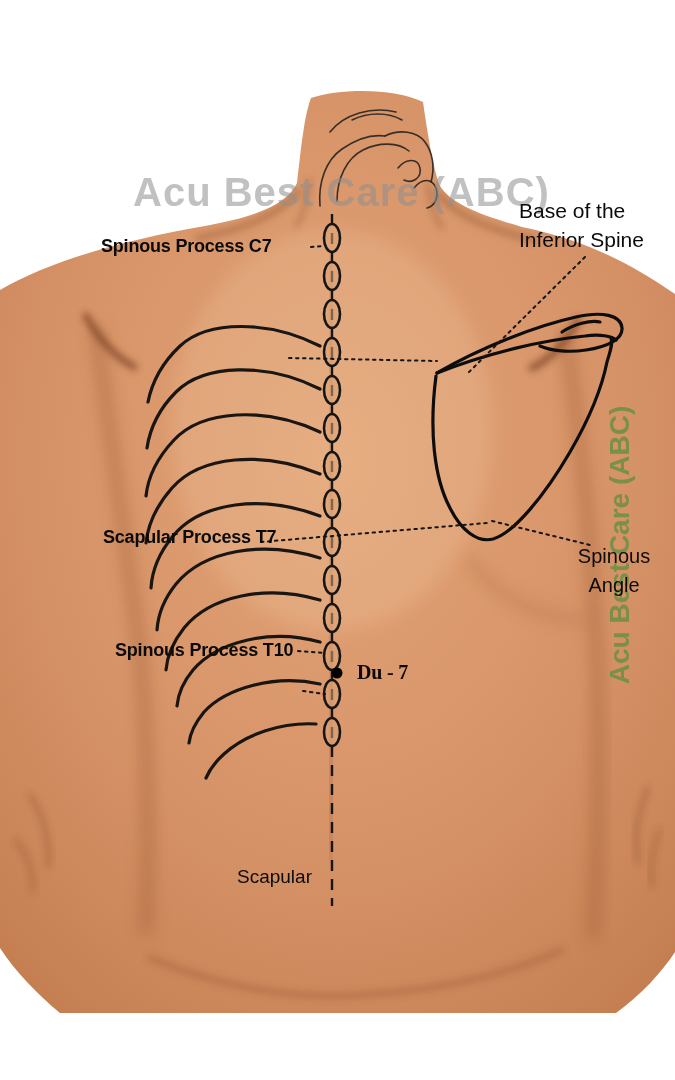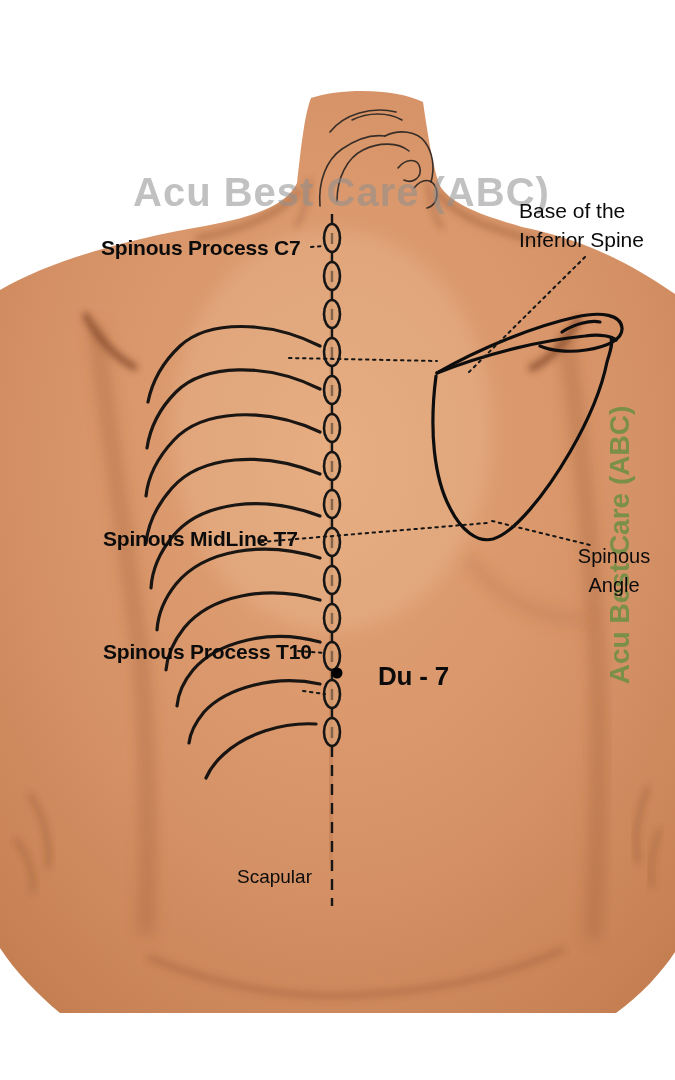--- a/index.html
+++ b/index.html
@@ -12,7 +12,7 @@
   .label{
     position:absolute;white-space:nowrap;
     color:var(--label-text,#0b0b0b);
-    font-size:21px;letter-spacing:-0.2px;
+    font-size:18px;letter-spacing:-0.2px;
   }
   .bold{font-weight:700;}
   .anno{

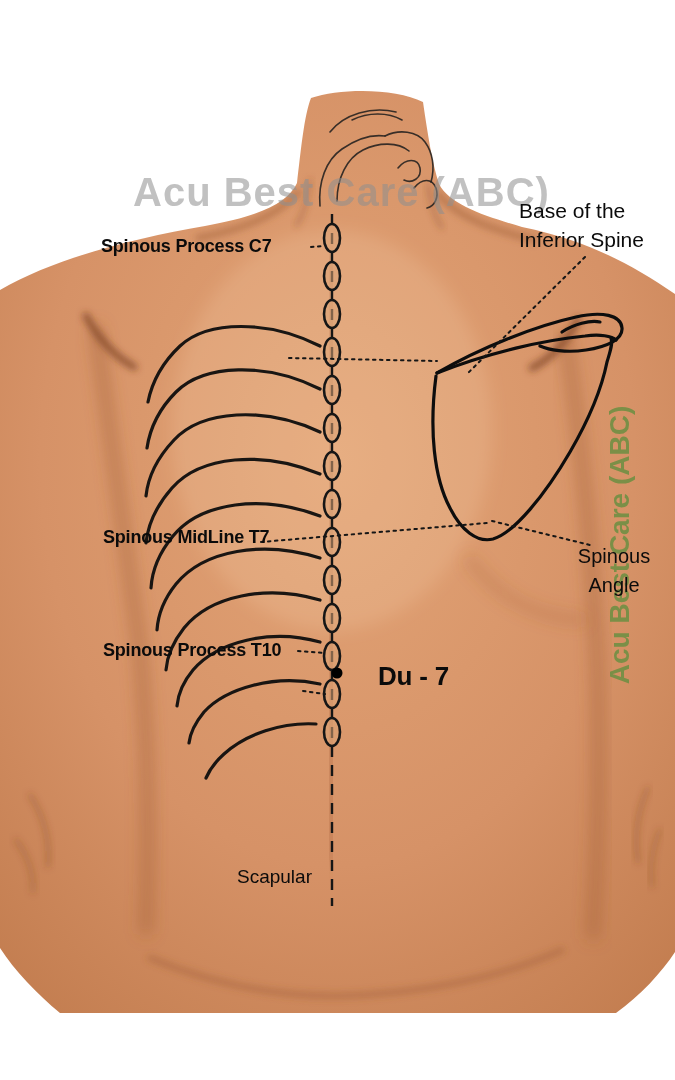--- a/index.html
+++ b/index.html
@@ -153,7 +153,7 @@
   <div class="wm-v">Acu Best Care (ABC)</div>
 
   <div class="label bold" style="left:101px;top:236px;">Spinous Process C7</div>
-  <div class="label bold" style="left:103px;top:527px;">Spinous MidLine T7</div>
+  <div class="label bold" style="left:103px;top:527px;">Scapular Process T7</div>
   <div class="label bold" style="left:103px;top:640px;text-align:right;">Spinous Process T10</div>
   <div class="label bold" style="left:378px;top:661px;font-size:26px;">Du - 7</div>
   <div class="label" style="left:237px;top:866px;font-size:19px;letter-spacing:0;">Scapular</div>

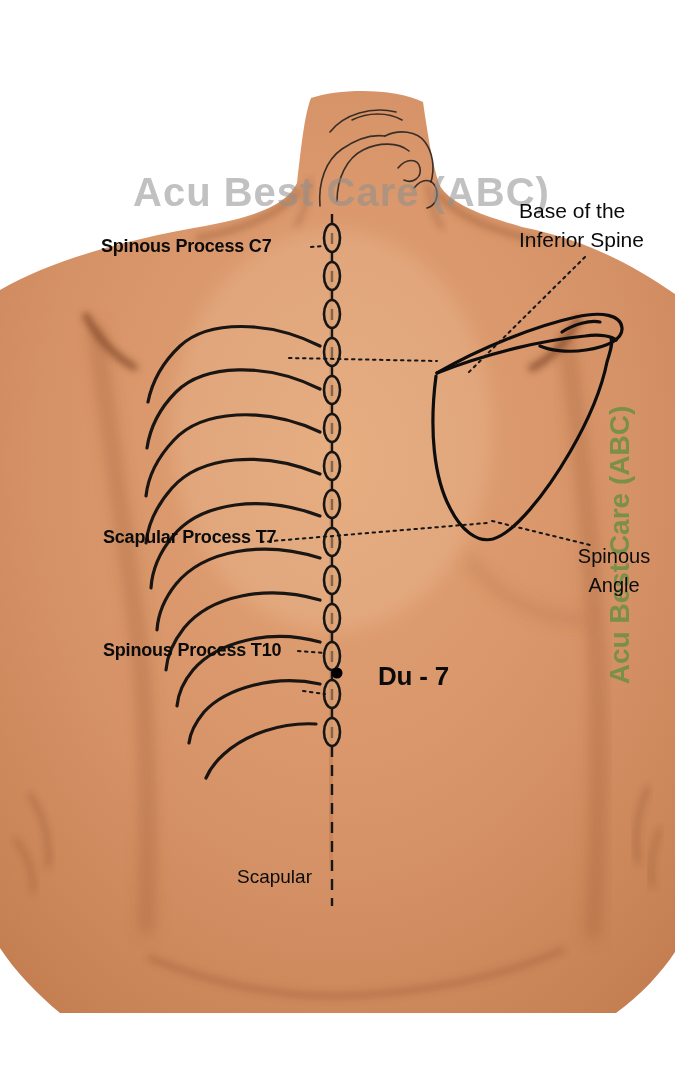--- a/index.html
+++ b/index.html
@@ -154,7 +154,7 @@
 
   <div class="label bold" style="left:101px;top:236px;">Spinous Process C7</div>
   <div class="label bold" style="left:103px;top:527px;">Scapular Process T7</div>
-  <div class="label bold" style="left:103px;top:640px;text-align:right;">Spinous Process T10</div>
+  <div class="label bold" style="left:115px;top:640px;text-align:right;">Spinous Process T10</div>
   <div class="label bold" style="left:378px;top:661px;font-size:26px;">Du - 7</div>
   <div class="label" style="left:237px;top:866px;font-size:19px;letter-spacing:0;">Scapular</div>
 

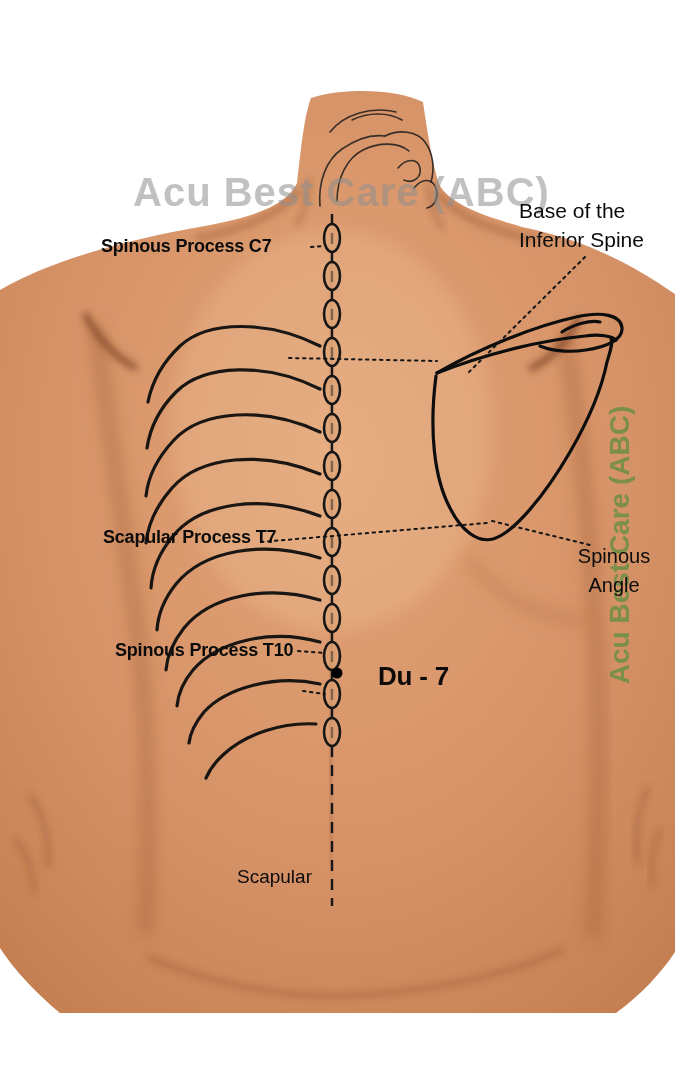--- a/index.html
+++ b/index.html
@@ -155,7 +155,7 @@
   <div class="label bold" style="left:101px;top:236px;">Spinous Process C7</div>
   <div class="label bold" style="left:103px;top:527px;">Scapular Process T7</div>
   <div class="label bold" style="left:115px;top:640px;text-align:right;">Spinous Process T10</div>
-  <div class="label bold" style="left:378px;top:661px;font-size:26px;">Du - 7</div>
+  <div class="label bold" style="left:357px;top:661px;font-size:20px;font-family:Liberation Serif, serif;">Du - 7</div>
   <div class="label" style="left:237px;top:866px;font-size:19px;letter-spacing:0;">Scapular</div>
 
   <div class="anno" style="left:519px;top:196px;">

